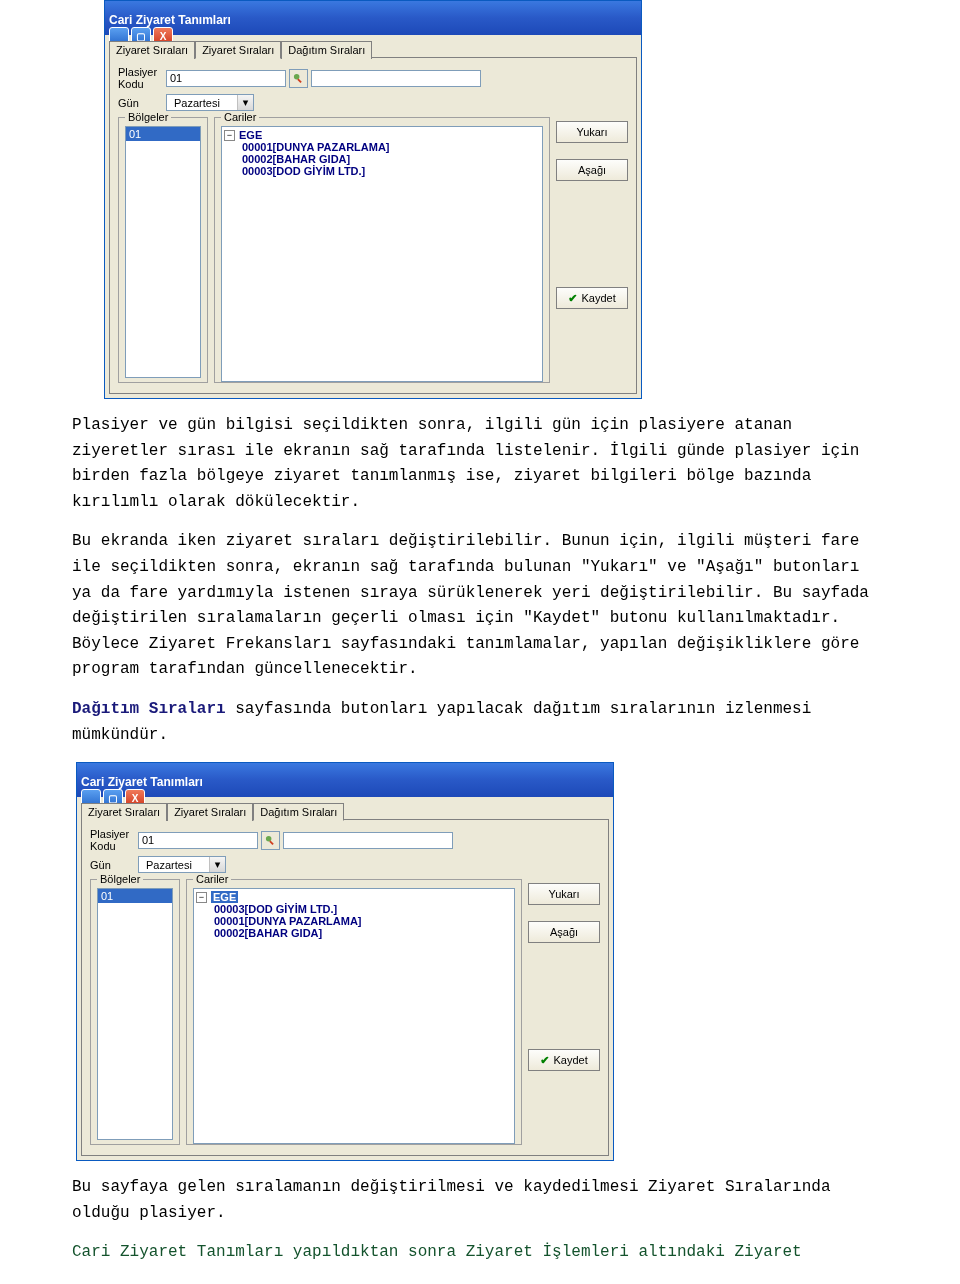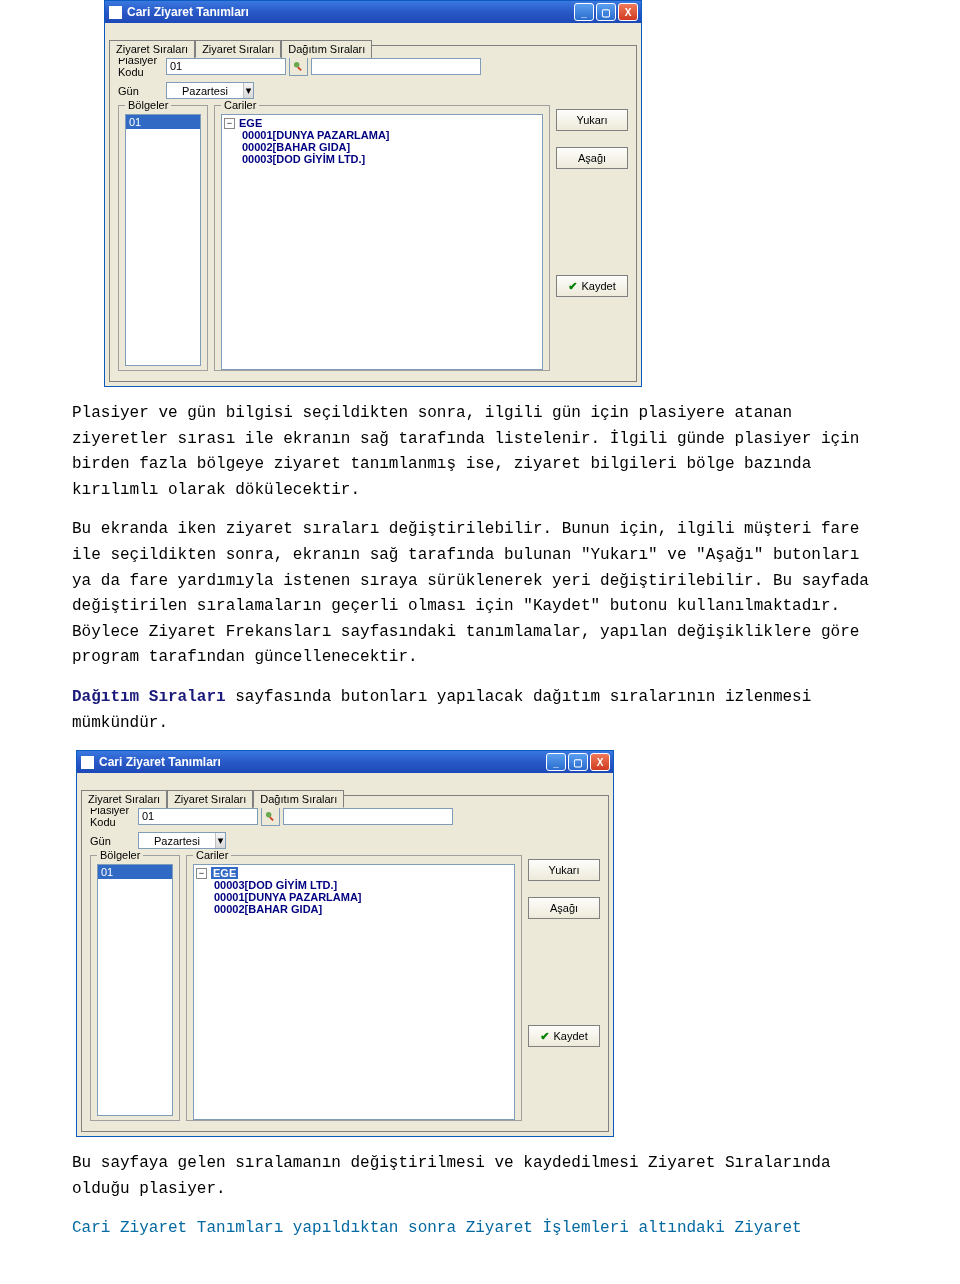--- a/index.html
+++ b/index.html
@@ -40,10 +40,11 @@
     background: linear-gradient(to bottom,#3a78e0 0%,#2959c7 50%,#1d49b8 100%);
     height: 22px;
     display: flex;
-    align-items: center;
-    padding: 0 3px 0 4px;
+    align-items: flex-start;
+    padding: 12px 3px 0 4px;
     color: #fff;
     font-weight: bold;
+    flex-direction: column;
   }
   .titlebar .app-icon {
     width: 13px; height: 13px;

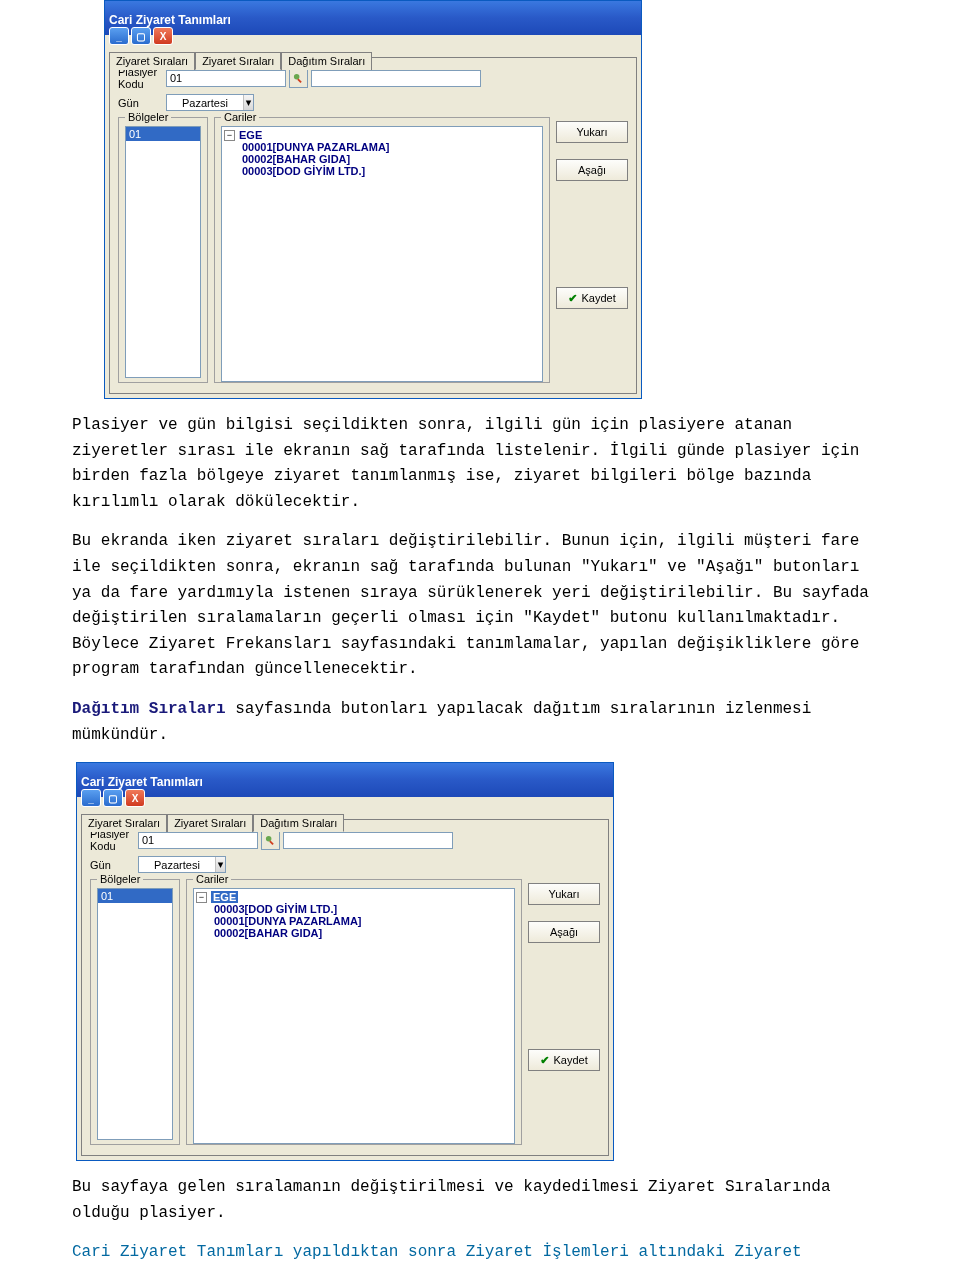--- a/index.html
+++ b/index.html
@@ -73,7 +73,7 @@
     margin-right:0;
     font-size:11px;
     position:relative;
-    top:13px;
+    top:2px;
   }
   .tab.active {
     background:#ece9d8;

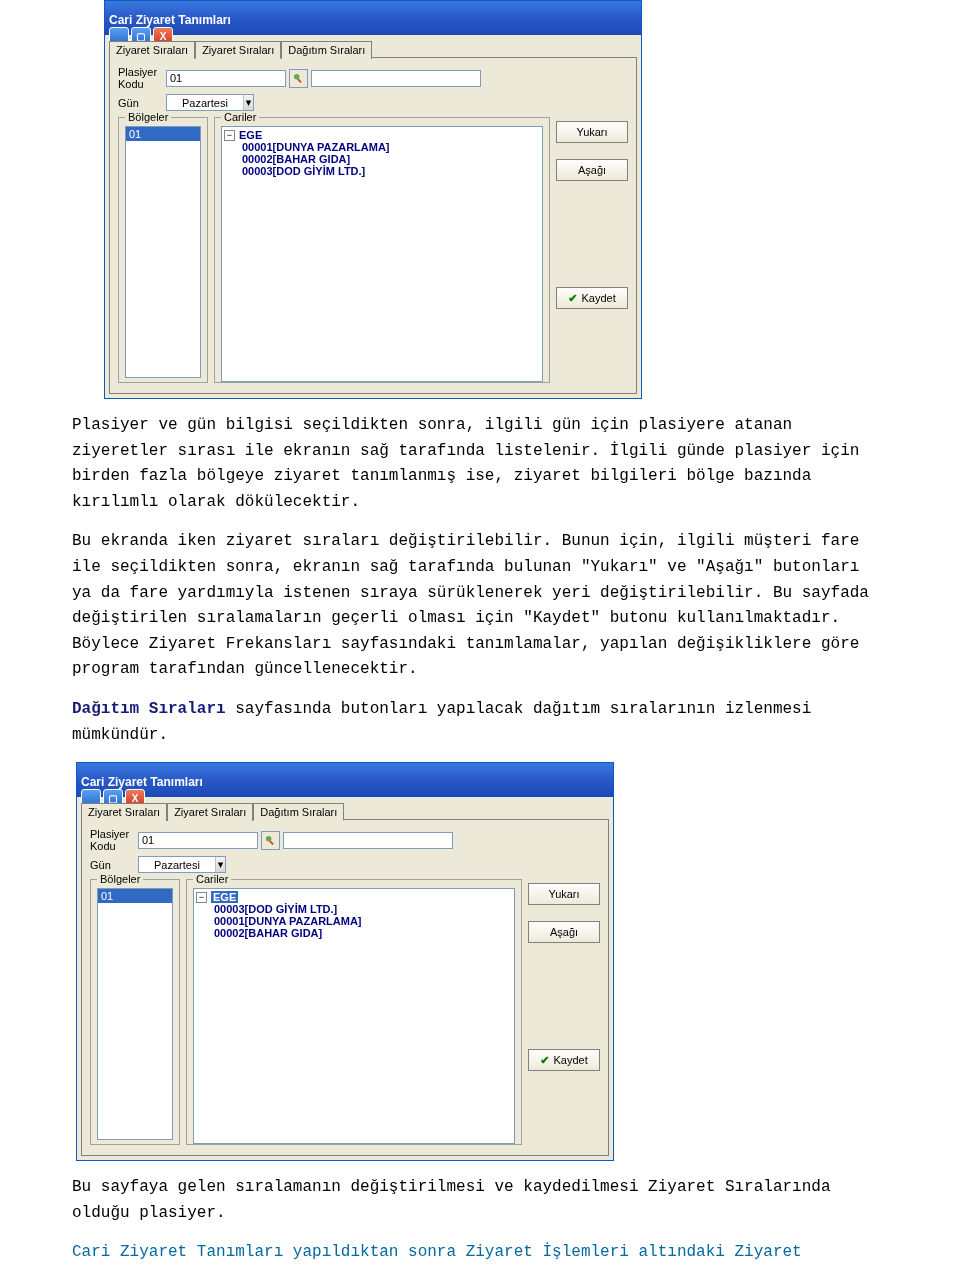--- a/index.html
+++ b/index.html
@@ -114,7 +114,7 @@
     width:88px;
     box-sizing:border-box;
   }
-  .select-wrap .sel-text { flex:1; padding:0 15px; font-size:11px; }
+  .select-wrap .sel-text { flex:1; padding:0 7px; font-size:11px; }
   .select-wrap .sel-arrow {
     width:15px; height:15px;
     background:linear-gradient(#f5f5f5,#d8d8d8);

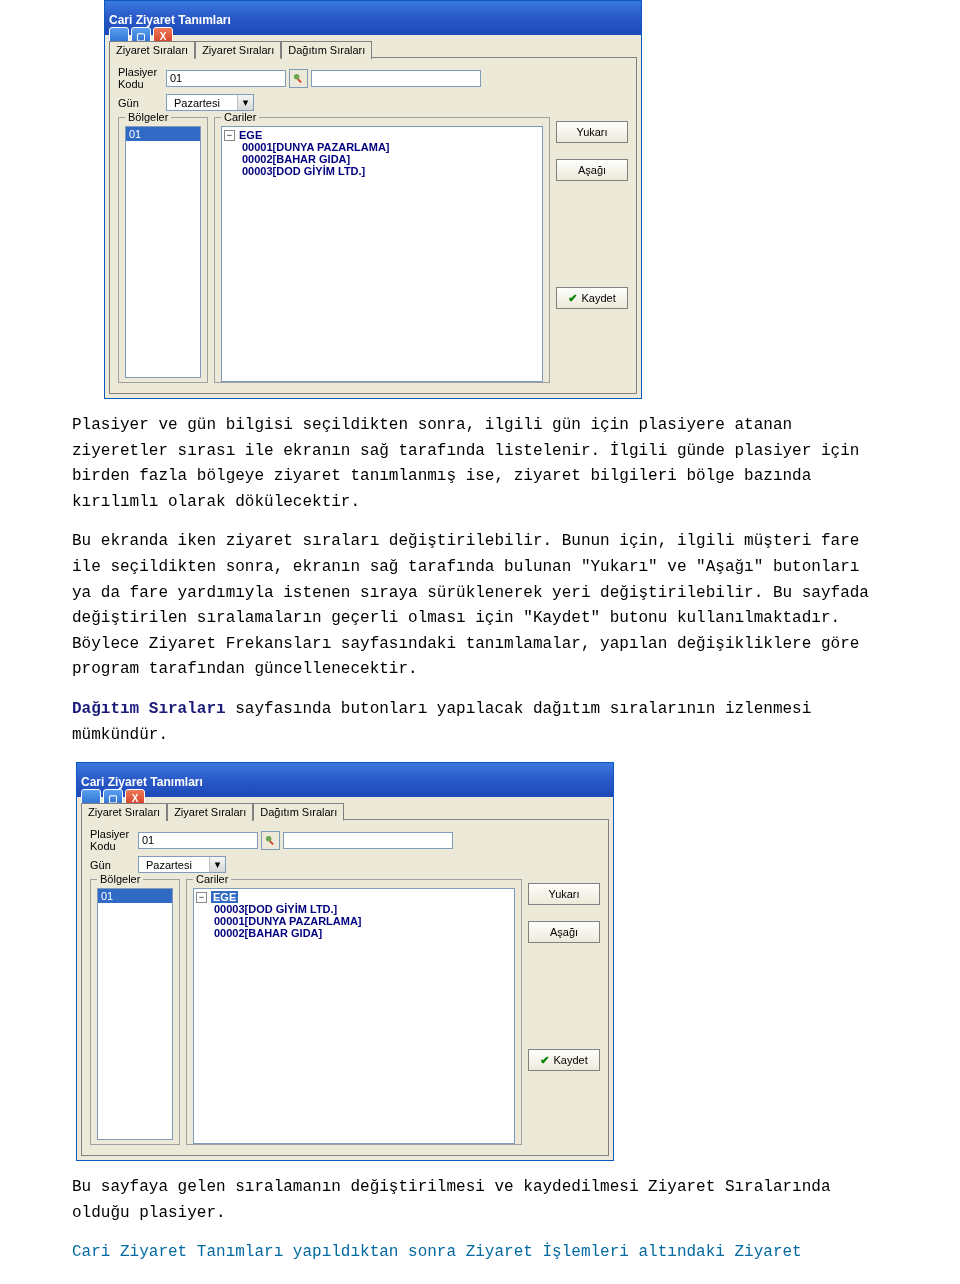--- a/index.html
+++ b/index.html
@@ -21,7 +21,7 @@
     color: #000;
     margin: 14px 72px 14px 72px;
   }
-  .doc-text.navy { color: #0369a1; }
+  .doc-text.navy { color: #14532d; }
   .doc-text .hl { color: #1a1a7a; font-weight: bold; }
   
   .window-wrap {

